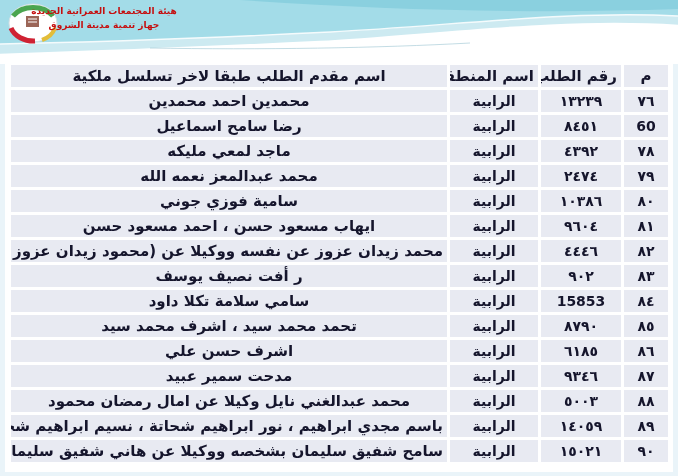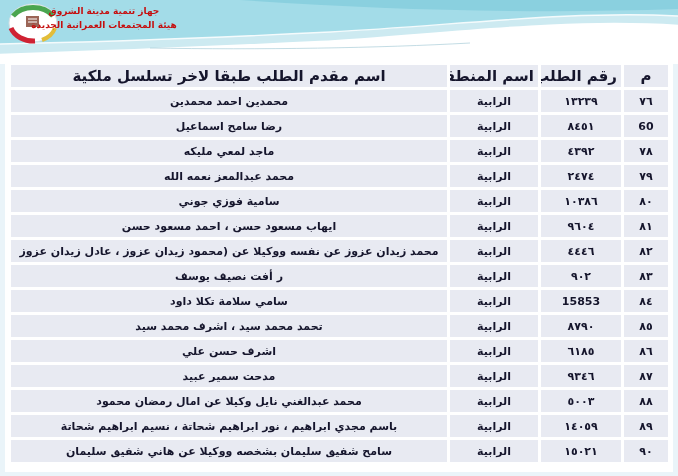--- a/index.html
+++ b/index.html
@@ -62,8 +62,8 @@
   </svg>
 
   <div class="agency">
+    <div>هيئة المجتمعات العمرانية الجديدة</div>
     <div>جهاز تنمية مدينة الشروق</div>
-    <div>هيئة المجتمعات العمرانية الجديدة</div>
   </div>
 
 

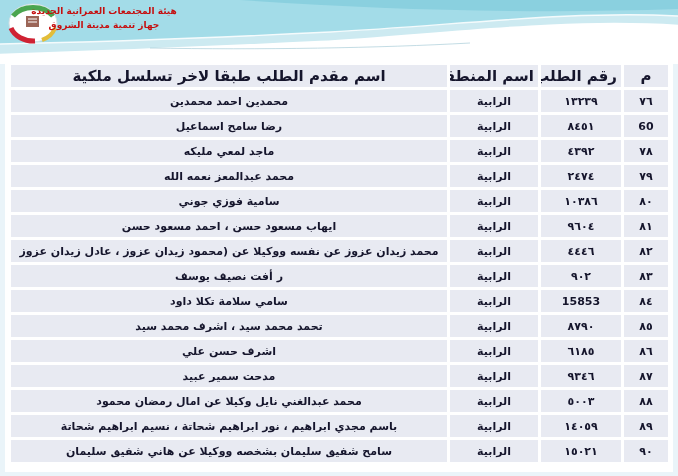--- a/index.html
+++ b/index.html
@@ -33,7 +33,7 @@
   }
   th{font-size:15px;}
   td{font-size:11px;}
-  td.applicant{font-size:11px;}
+  td.applicant{font-size:15px;}
 </style>
 </head>
 <body>

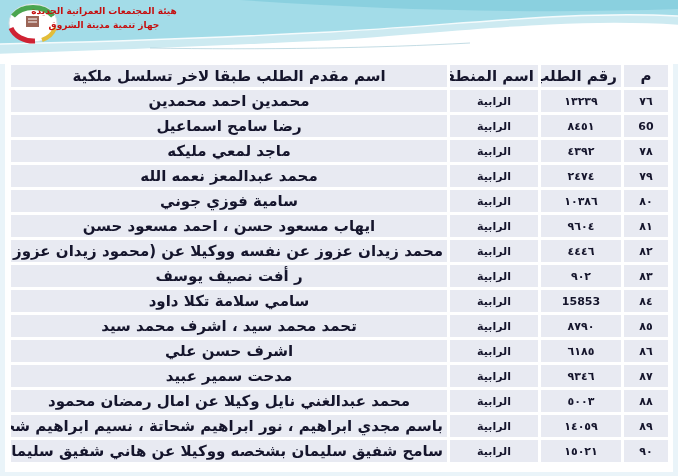--- a/index.html
+++ b/index.html
@@ -32,7 +32,7 @@
     height:22px;padding:0 4px;overflow:hidden;white-space:nowrap;
   }
   th{font-size:15px;}
-  td{font-size:11px;}
+  td{font-size:14px;}
   td.applicant{font-size:15px;}
 </style>
 </head>

